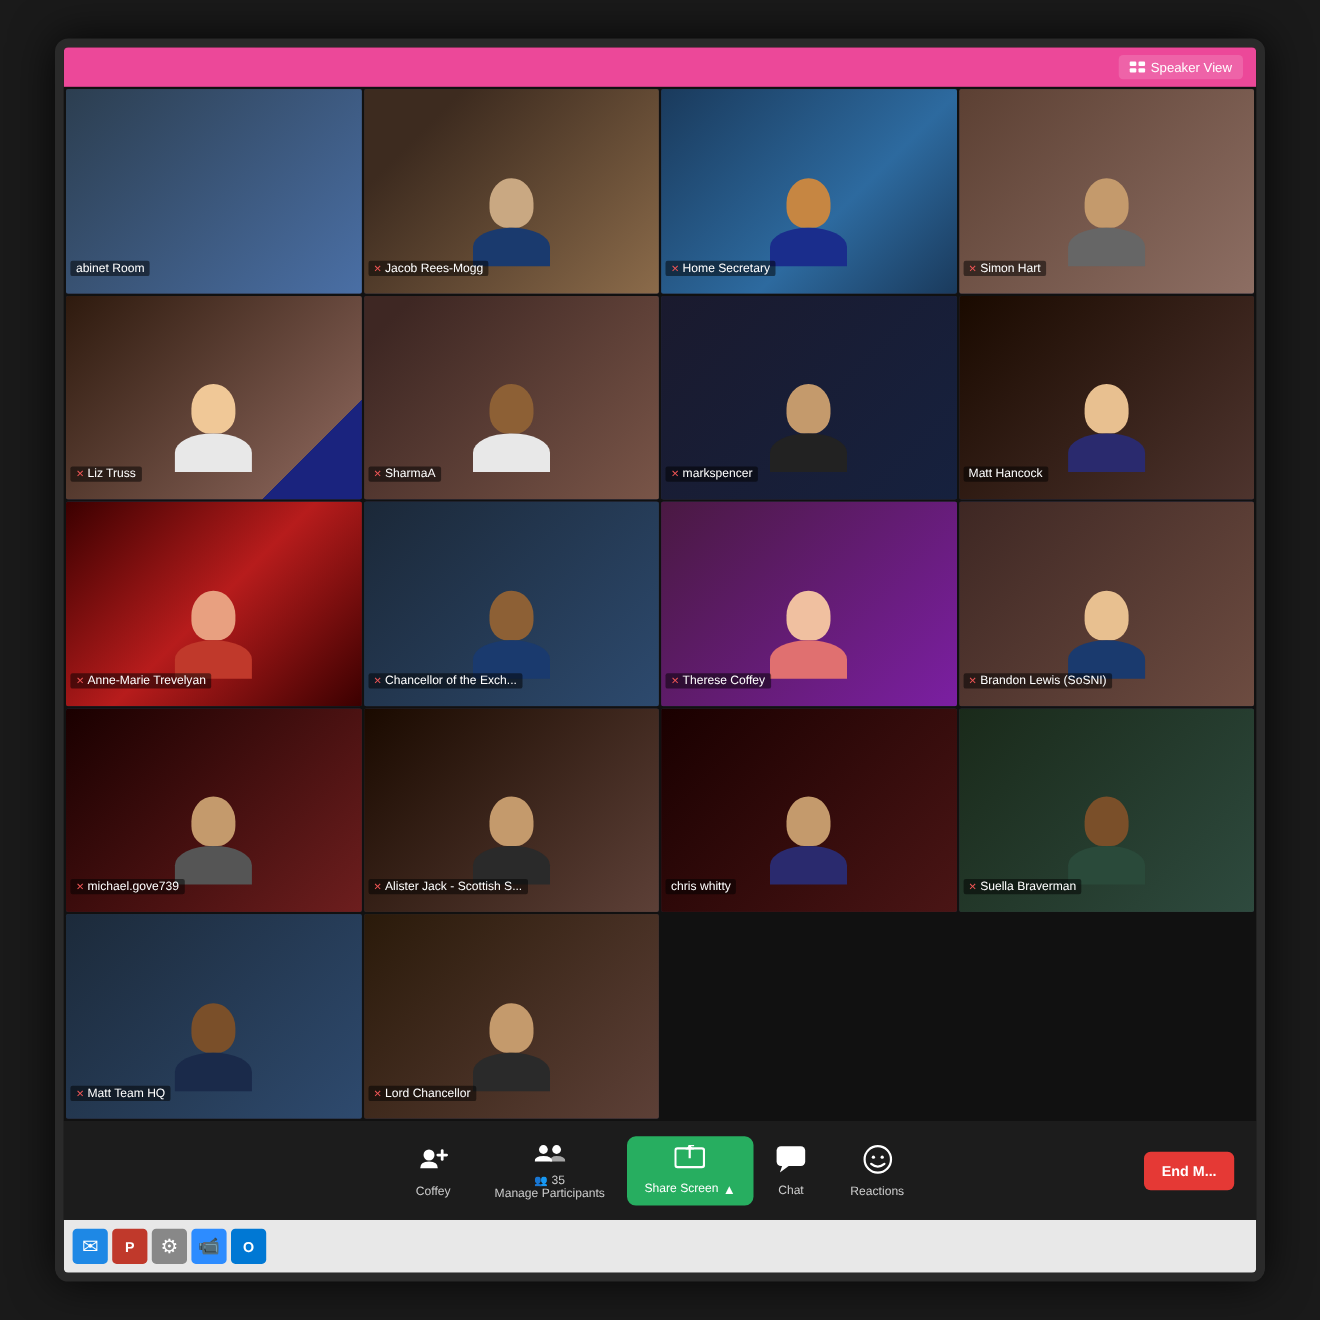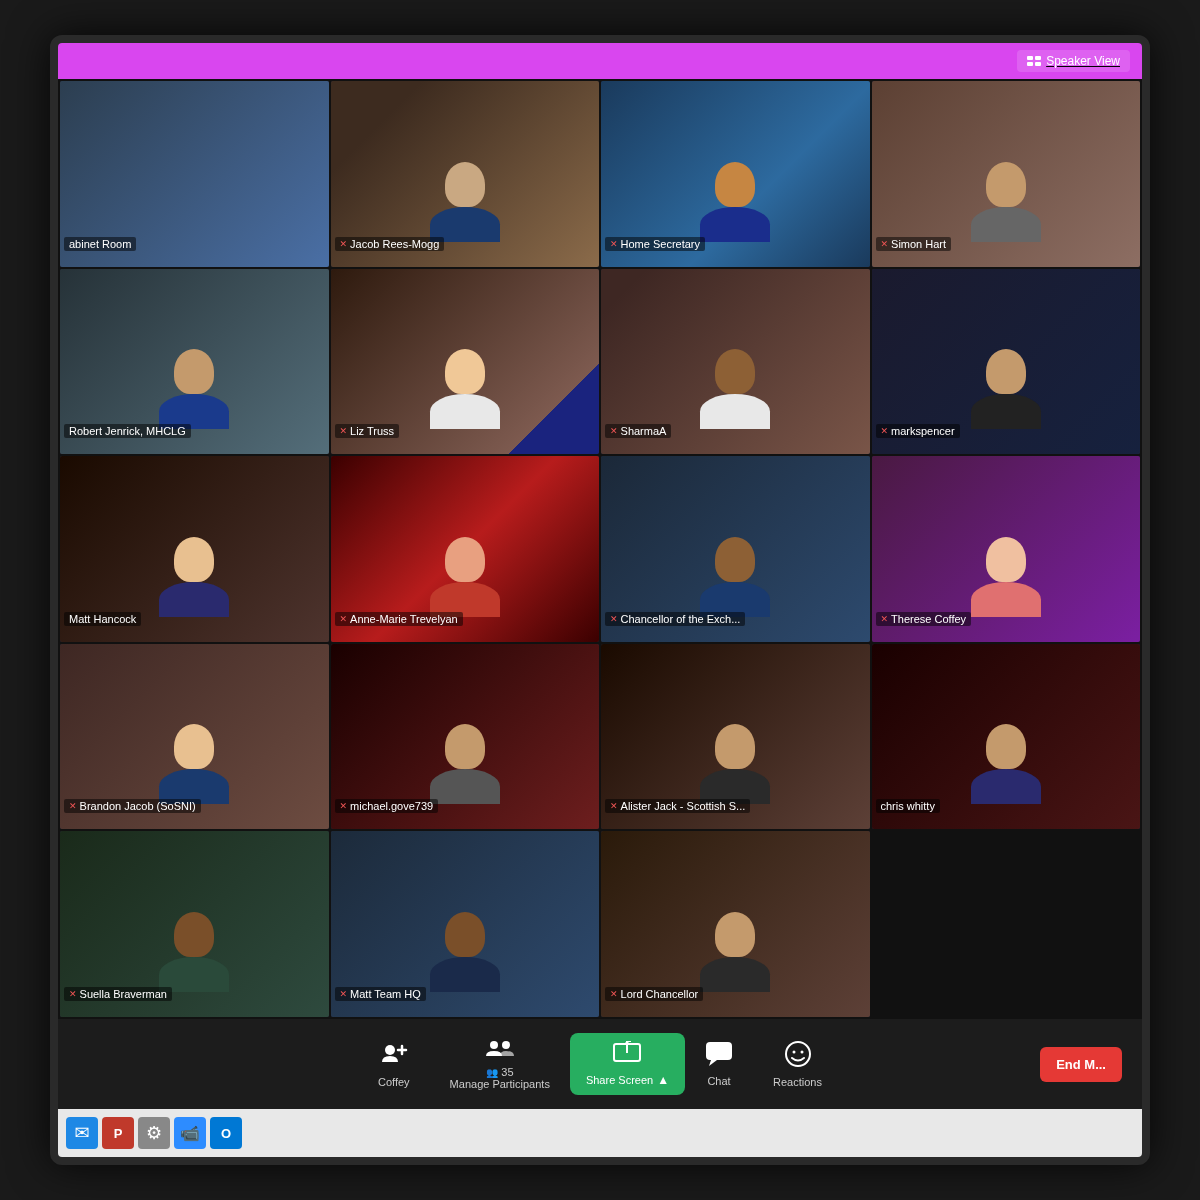--- a/index.html
+++ b/index.html
@@ -38,14 +38,13 @@
 
     
     .top-bar {
-      background: #d946ef;
+      background: #ec4899;
       height: 36px;
       display: flex;
       align-items: center;
       justify-content: flex-end;
       padding: 0 12px;
       flex-shrink: 0;
-      text-decoration: underline;
     }
 
     .speaker-view-btn {

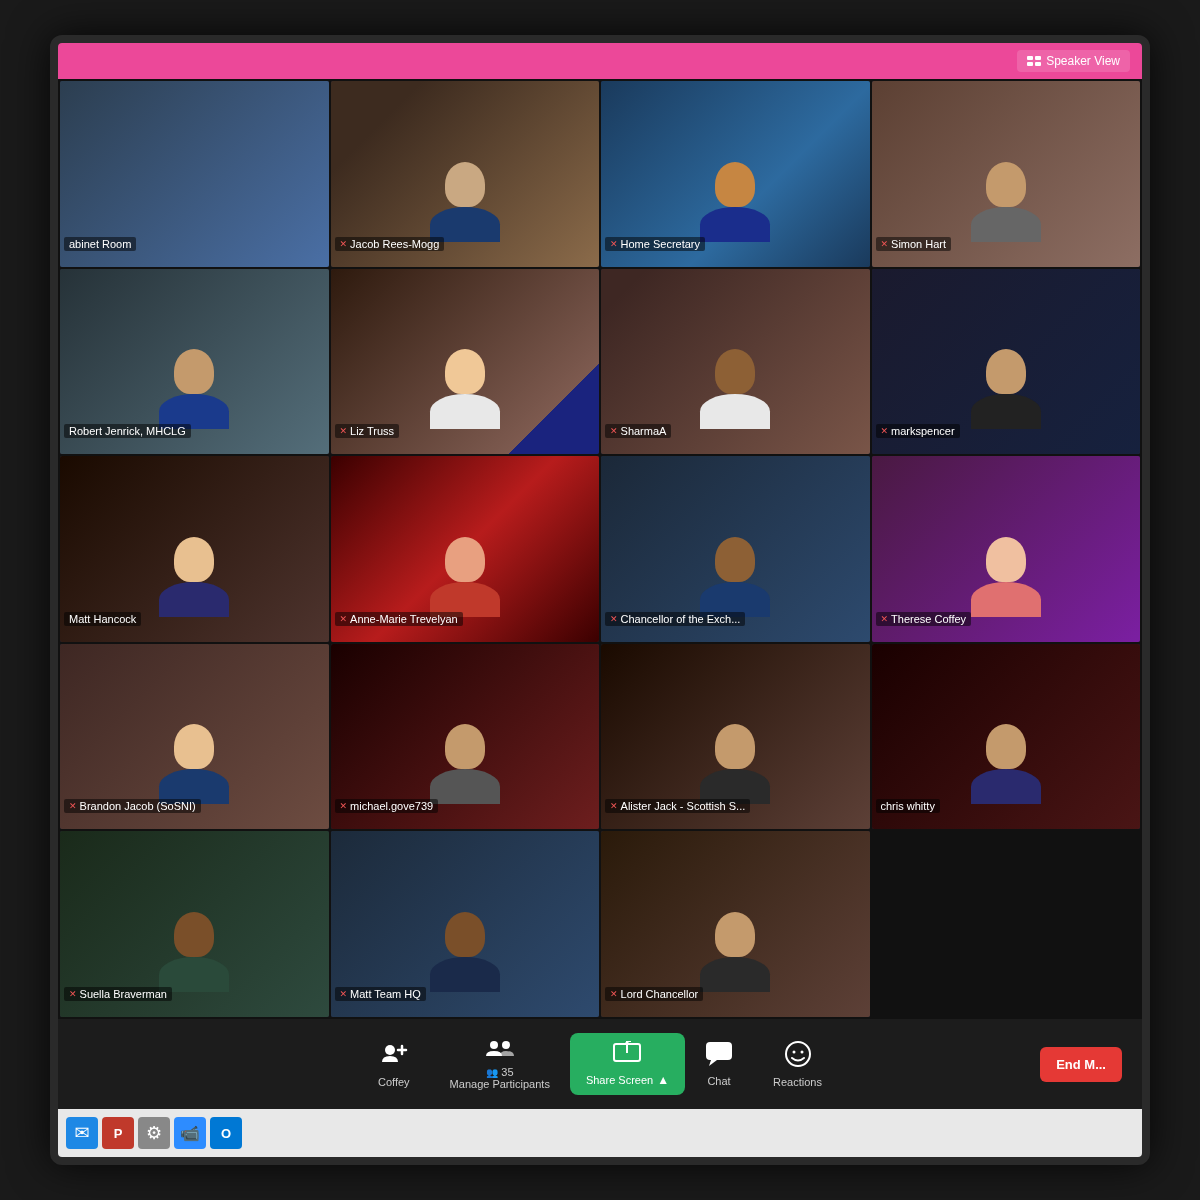--- a/index.html
+++ b/index.html
@@ -339,16 +339,6 @@
             <span>Simon Hart</span>
           </div>
         </div>
-        <div class="video-tile tile-robert">
-          <div class="video-bg"></div>
-          <div class="person-sim">
-            <div class="person-head" style="width: 40px; height: 45px; background: rgb(196, 154, 108); border-radius: 50% 50% 40% 40%;"></div>
-            <div class="person-body" style="width: 70px; height: 35px; background: rgb(26, 58, 140); border-radius: 50% 50% 0px 0px;"></div>
-          </div>
-          <div class="participant-name">
-            <span>Robert Jenrick, MHCLG</span>
-          </div>
-        </div>
         <div class="video-tile tile-liz">
           <div class="video-bg"></div>
           <div class="person-sim">

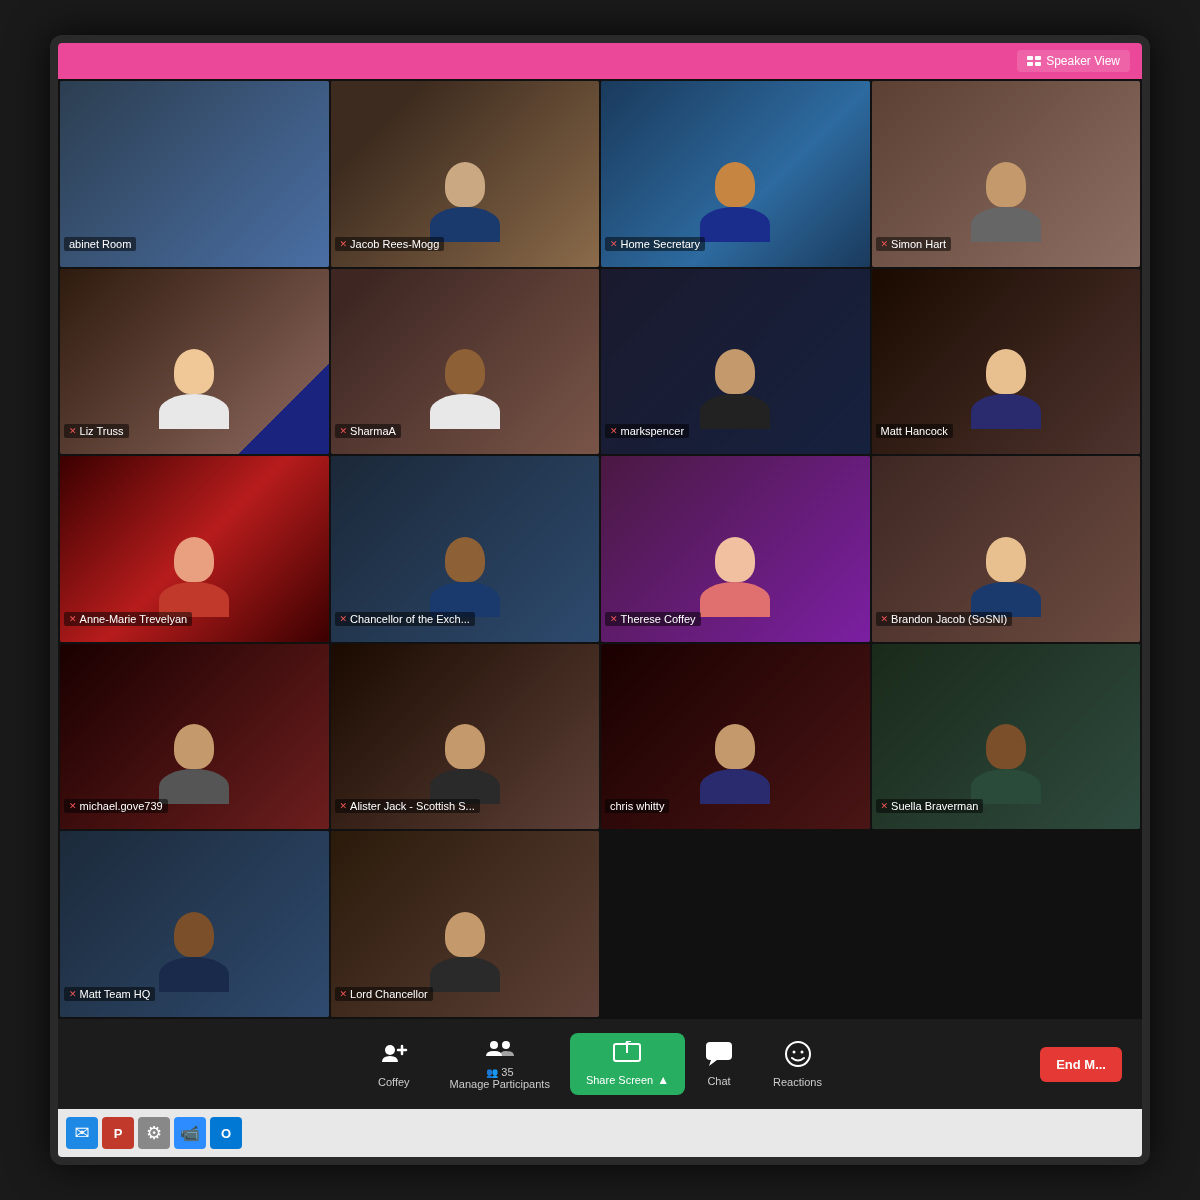--- a/index.html
+++ b/index.html
@@ -423,7 +423,7 @@
           </div>
           <div class="participant-name">
             <span class="mute-icon">✕</span>
-            <span>Brandon Jacob (SoSNI)</span>
+            <span>Brandon Lewis (SoSNI)</span>
           </div>
         </div>
         <div class="video-tile tile-gove">

